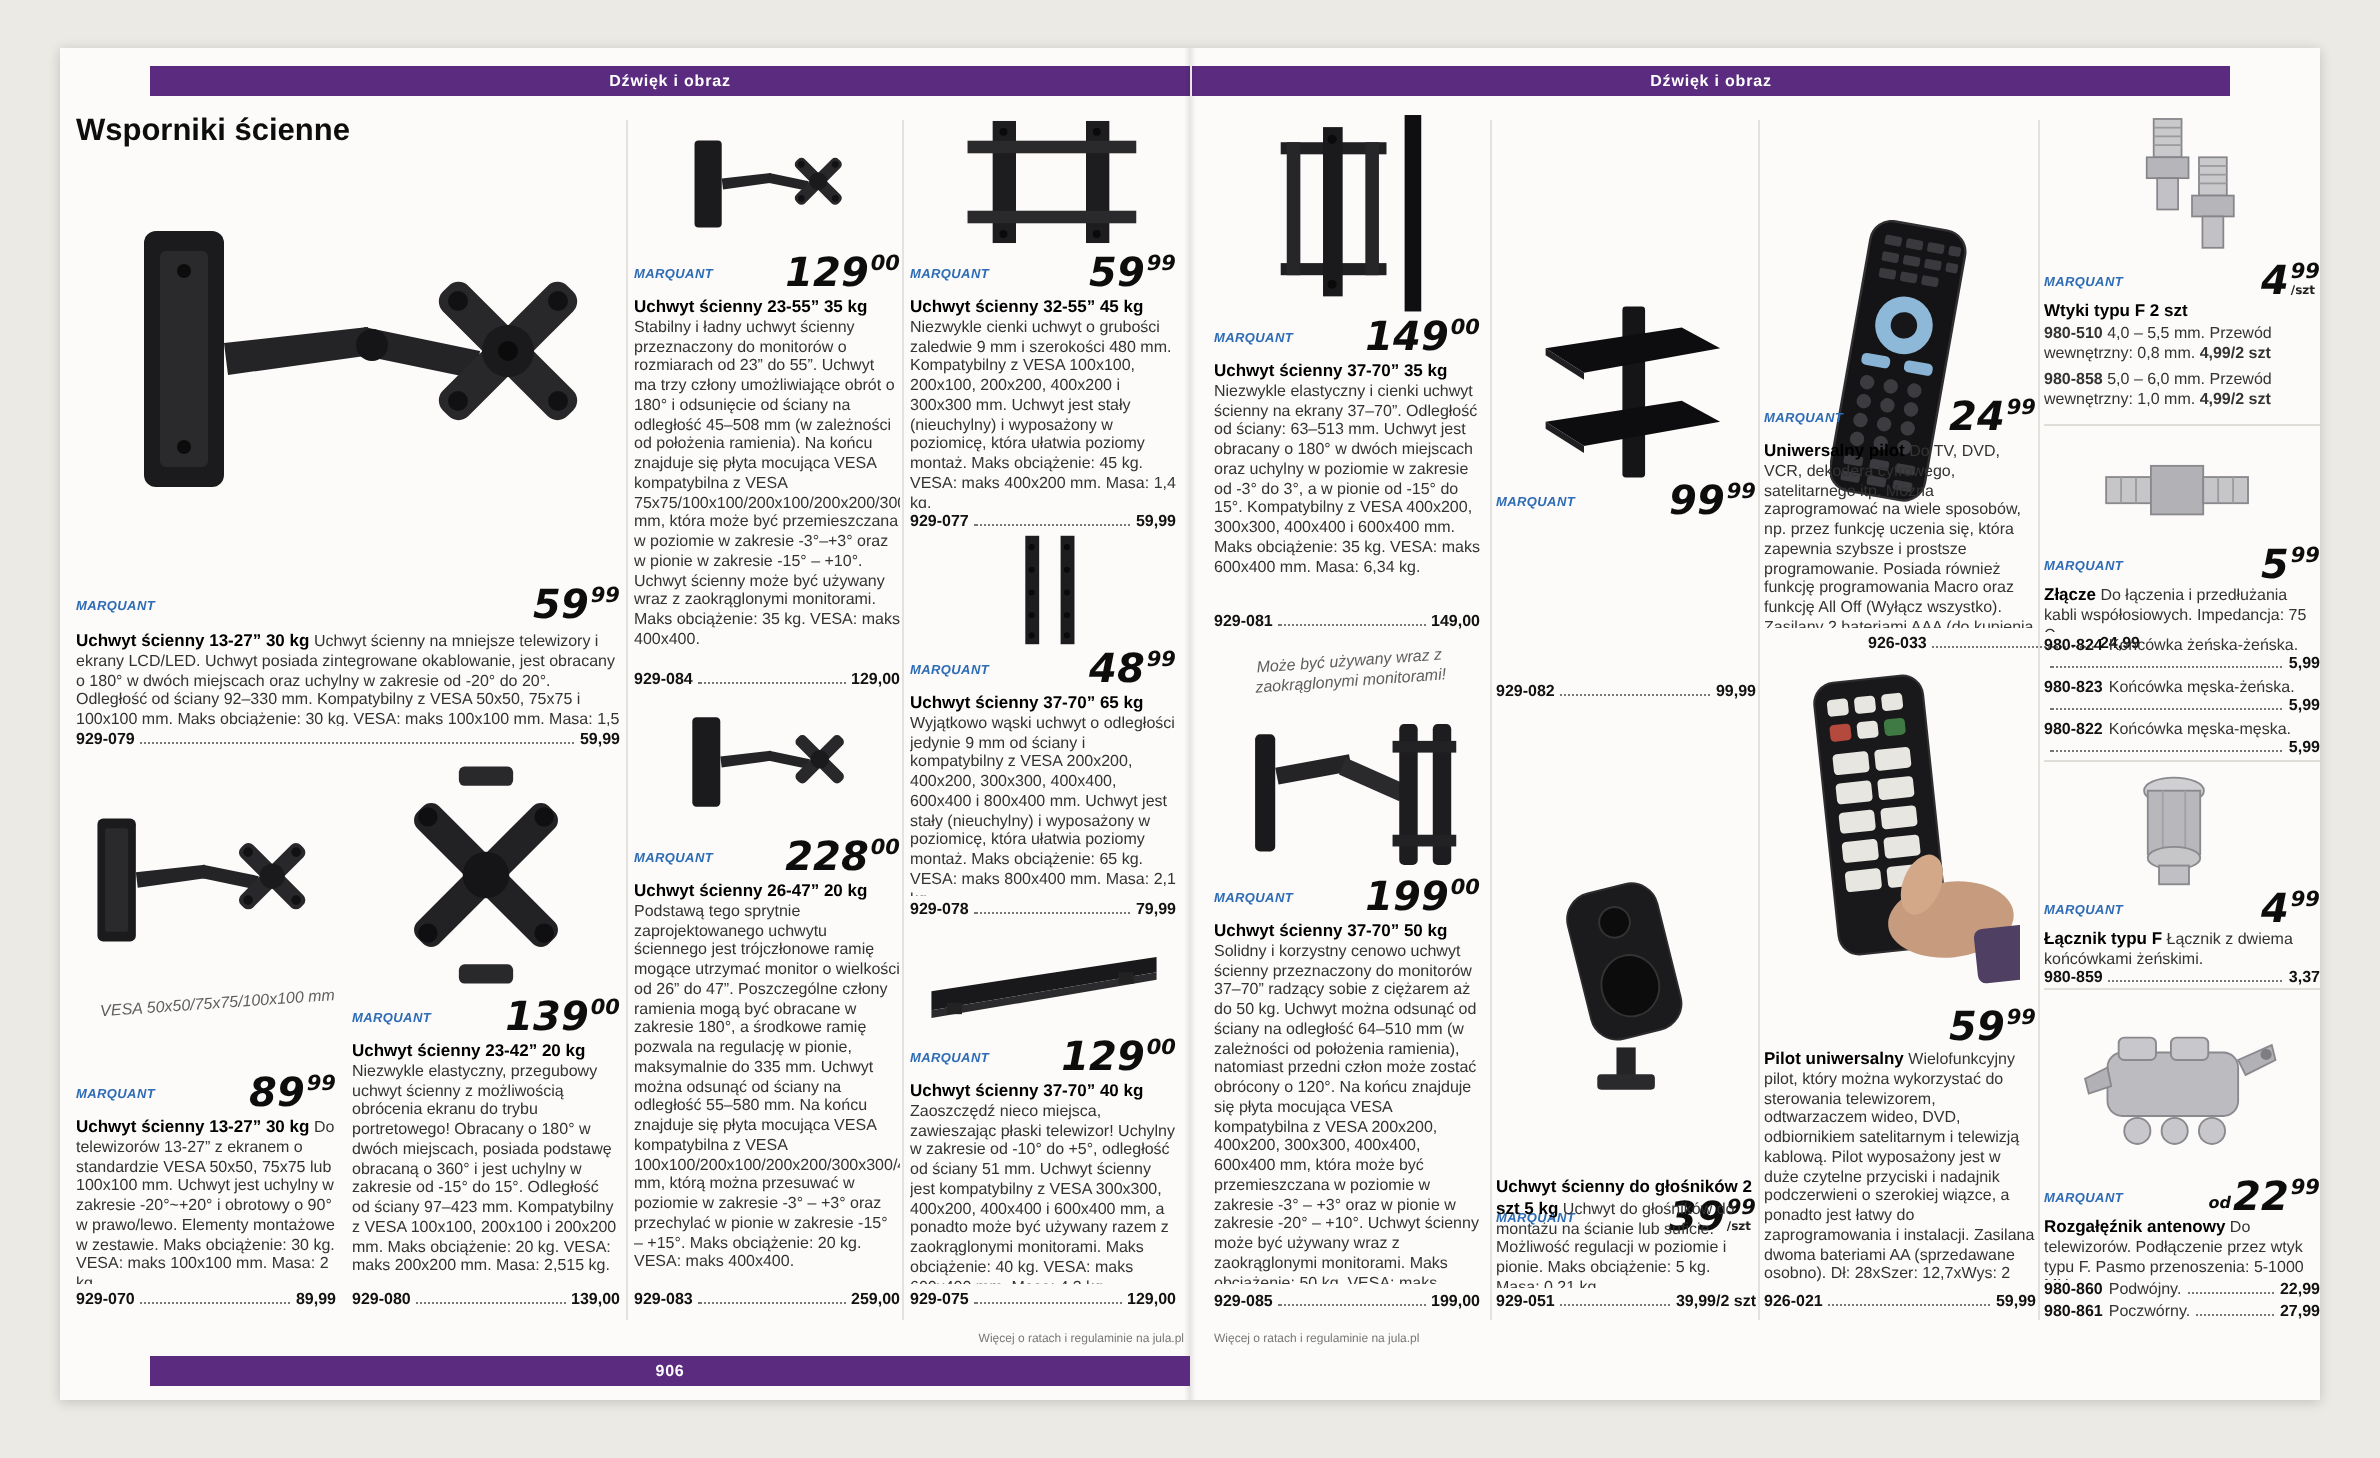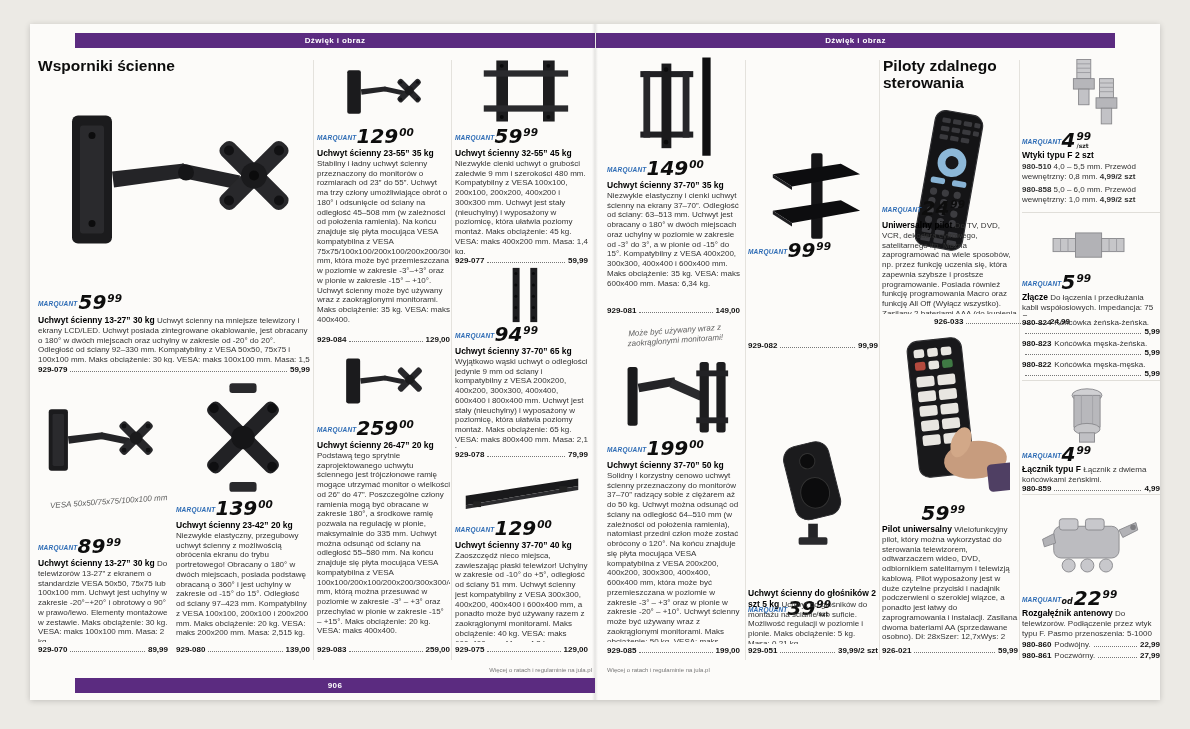--- a/index.html
+++ b/index.html
@@ -45,7 +45,6 @@
     </div>
 
   <div class="h1" style="left:38px;top:58px">Wsporniki ścienne</div>
-  <div class="h1" style="left:883px;top:58px;width:140px">Piloty zdalnego sterowania</div>
 
   <div class="vr" style="left:313px;top:60px;height:600px"></div>
   <div class="vr" style="left:451px;top:60px;height:600px"></div>

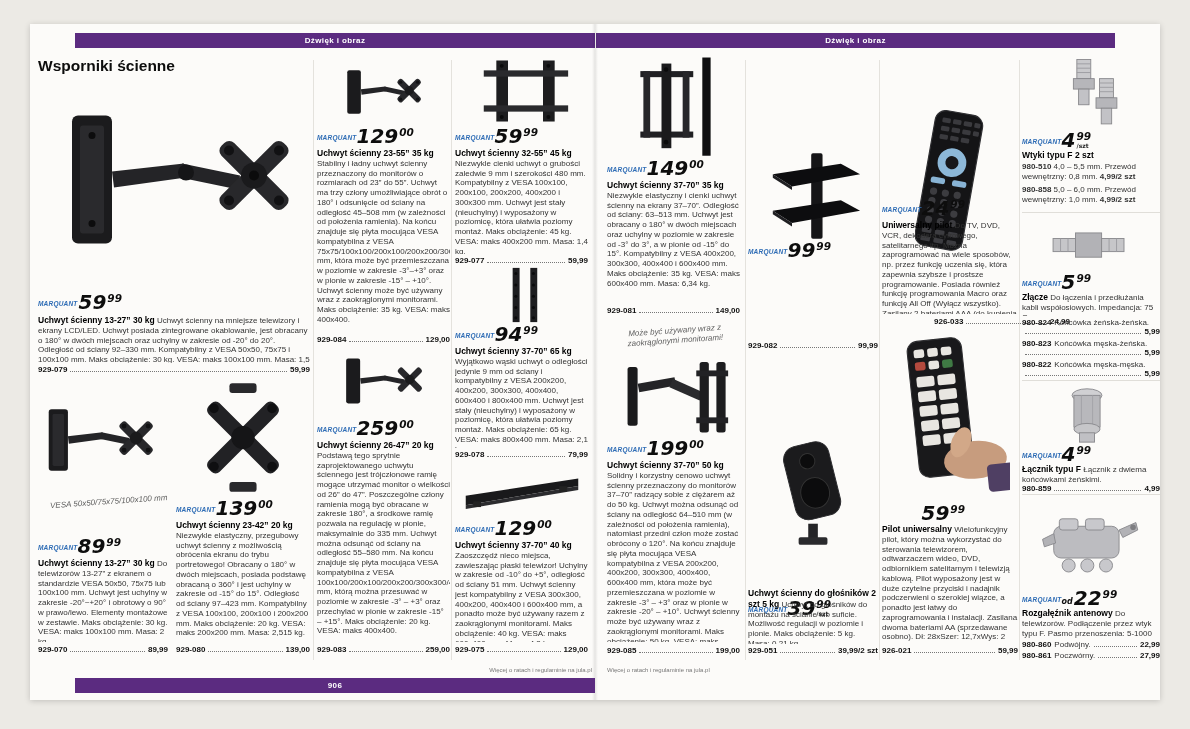--- a/index.html
+++ b/index.html
@@ -13,7 +13,7 @@
   .vr{position:absolute;width:1px;background:#e4e2dd}
   .hrule{position:absolute;height:1px;background:#e0ded9}
   .img{position:absolute}
-  .phead{position:absolute;display:flex;justify-content:flex-start;align-items:flex-start}
+  .phead{position:absolute;display:flex;justify-content:space-between;align-items:flex-start}
   .brand{font-size:6.5px;font-weight:bold;font-style:italic;color:#2e6cb5;text-transform:uppercase;letter-spacing:.2px;margin-top:8px}
   .price{font-weight:bold;font-style:italic;color:#0d0d0d;font-family:"DejaVu Sans",sans-serif;line-height:1;display:flex;align-items:flex-start}
   .pp{font-size:8px;margin-top:10px;margin-right:1px}

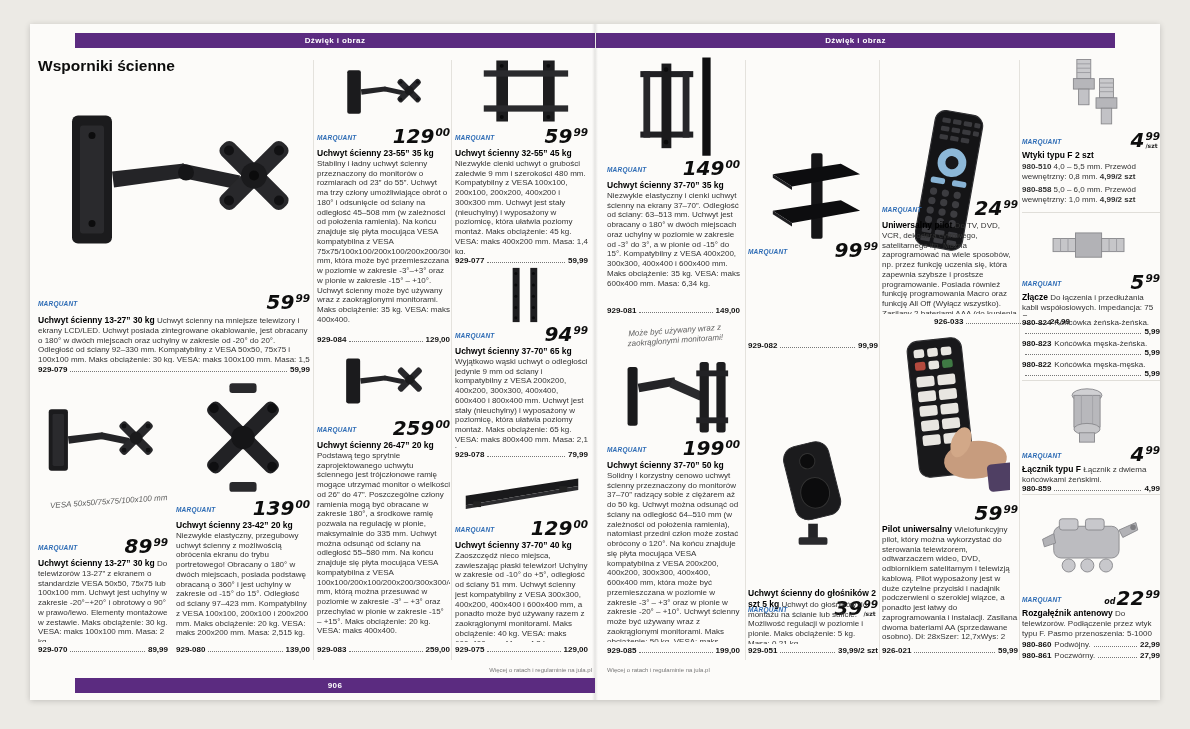--- a/index.html
+++ b/index.html
@@ -297,7 +297,7 @@
   <div class="phead" style="left:455px;top:324px;width:133px">
     <span class="brand">MarQuant</span>
     <span class="price">
-        <span class="pi">94</span>
+        <span class="pi">48</span>
         <span class="pcol">
           <span class="pc">99</span>
         </span>

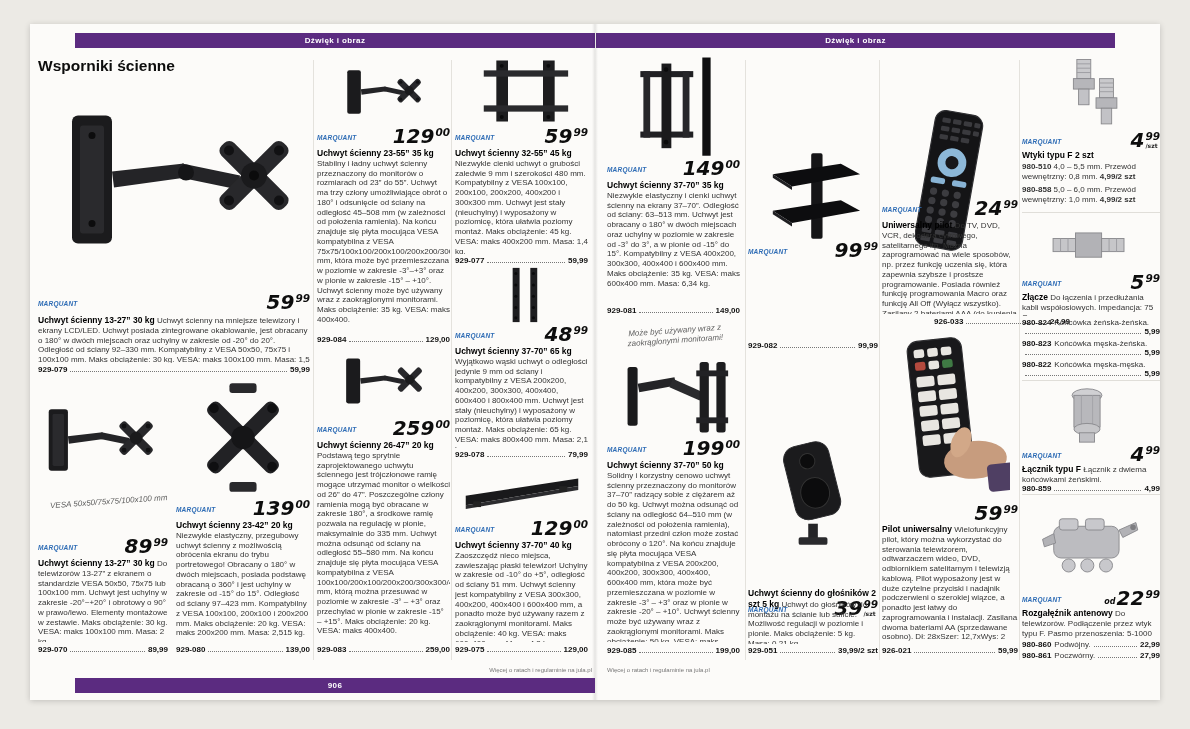--- a/index.html
+++ b/index.html
@@ -233,7 +233,7 @@
   <div class="phead" style="left:317px;top:418px;width:133px">
     <span class="brand">MarQuant</span>
     <span class="price">
-        <span class="pi">259</span>
+        <span class="pi">228</span>
         <span class="pcol">
           <span class="pc">00</span>
         </span>

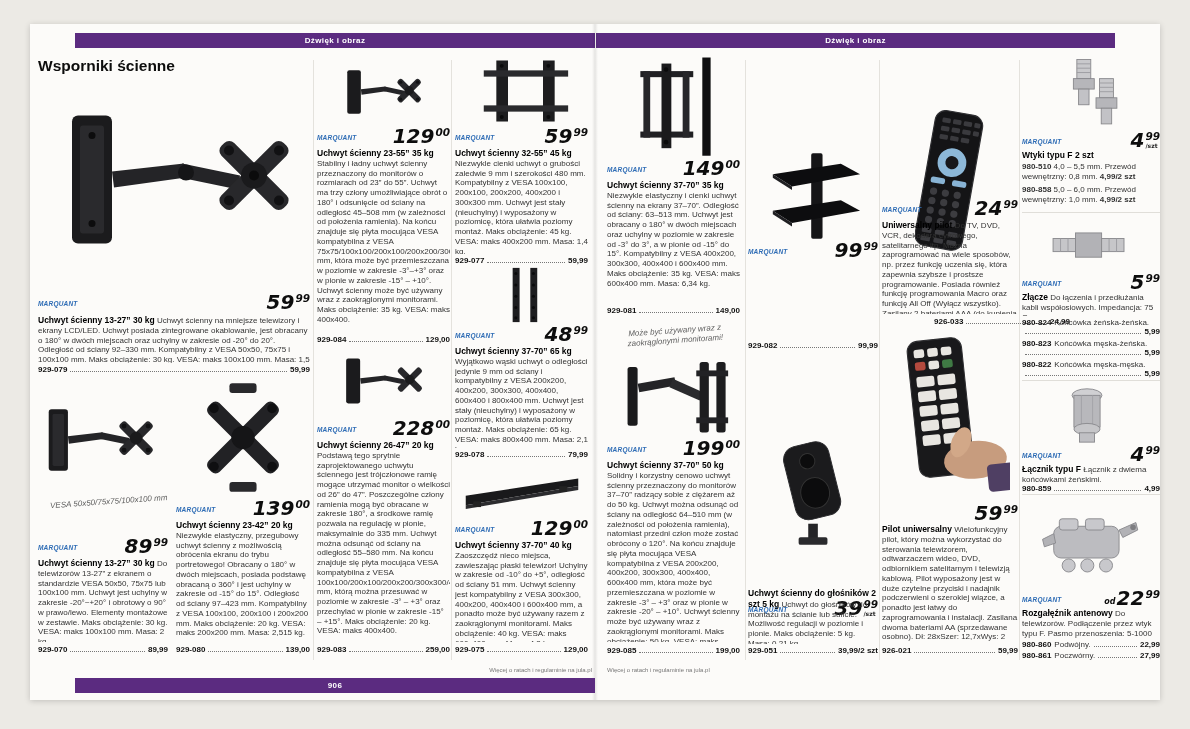--- a/index.html
+++ b/index.html
@@ -649,7 +649,7 @@
   <div class="prow" style="left:1022px;top:484px;width:138px">
       <b>980-859</b>
       <span class="lead"></span>
-      <b>4,99</b>
+      <b>3,37</b>
     </div>
 
   <div class="img" style="left:1040px;top:502px;width:104px;height:84px">

